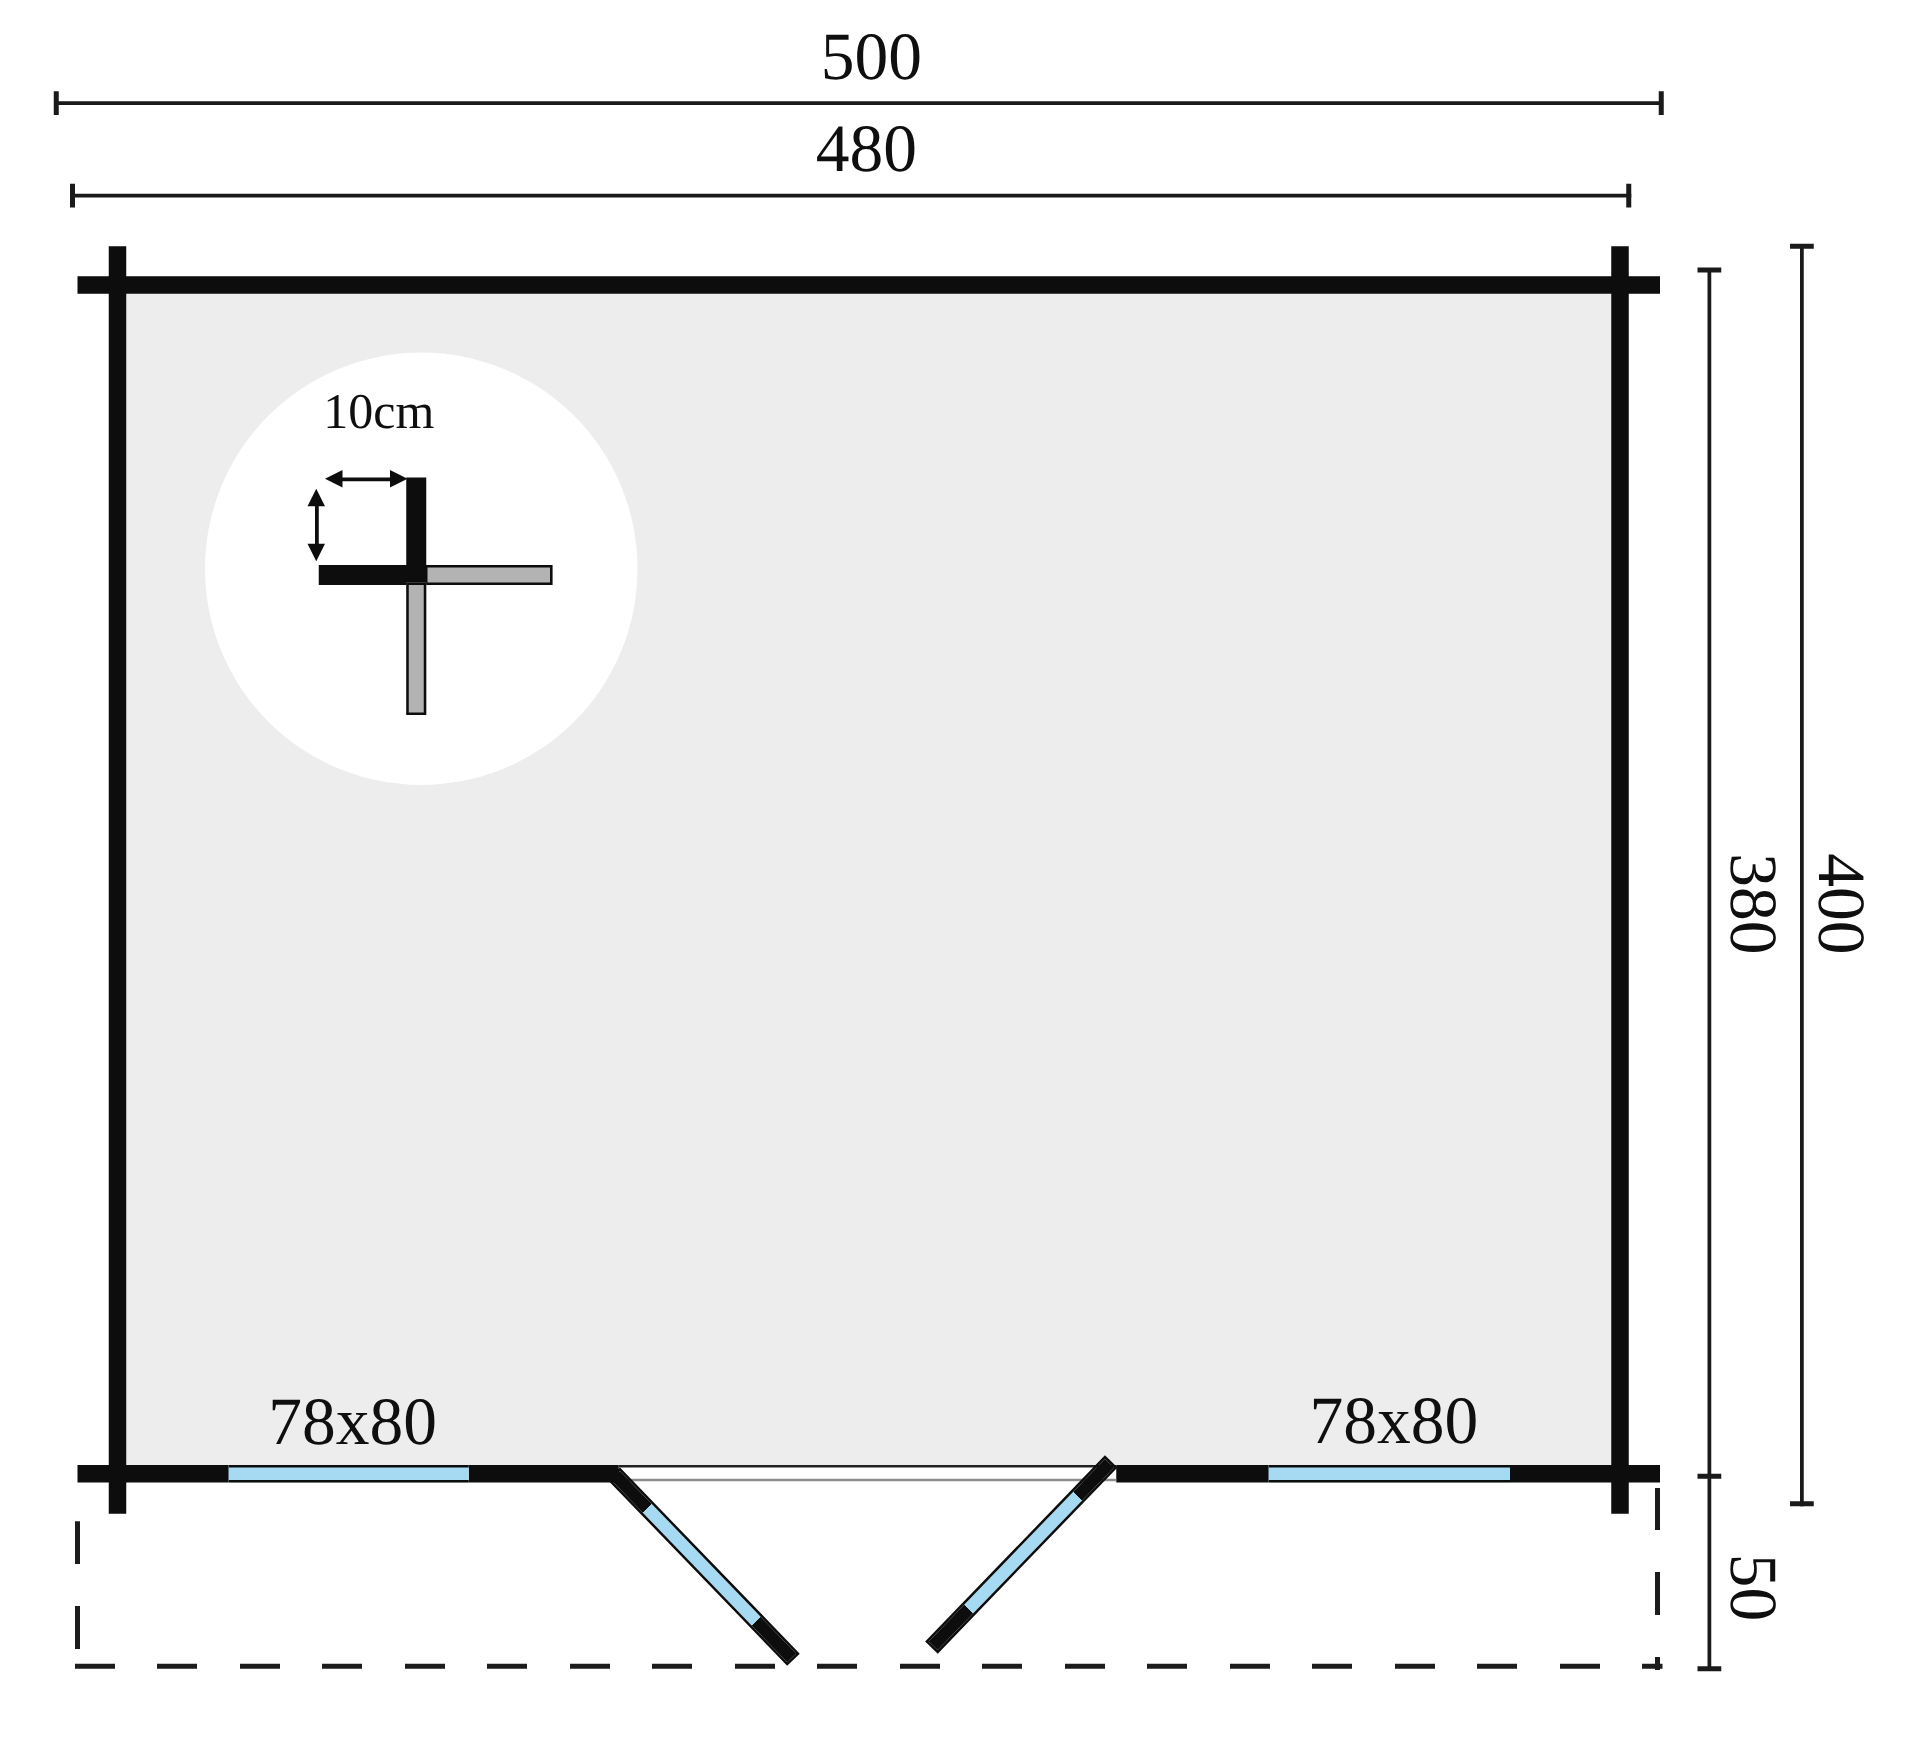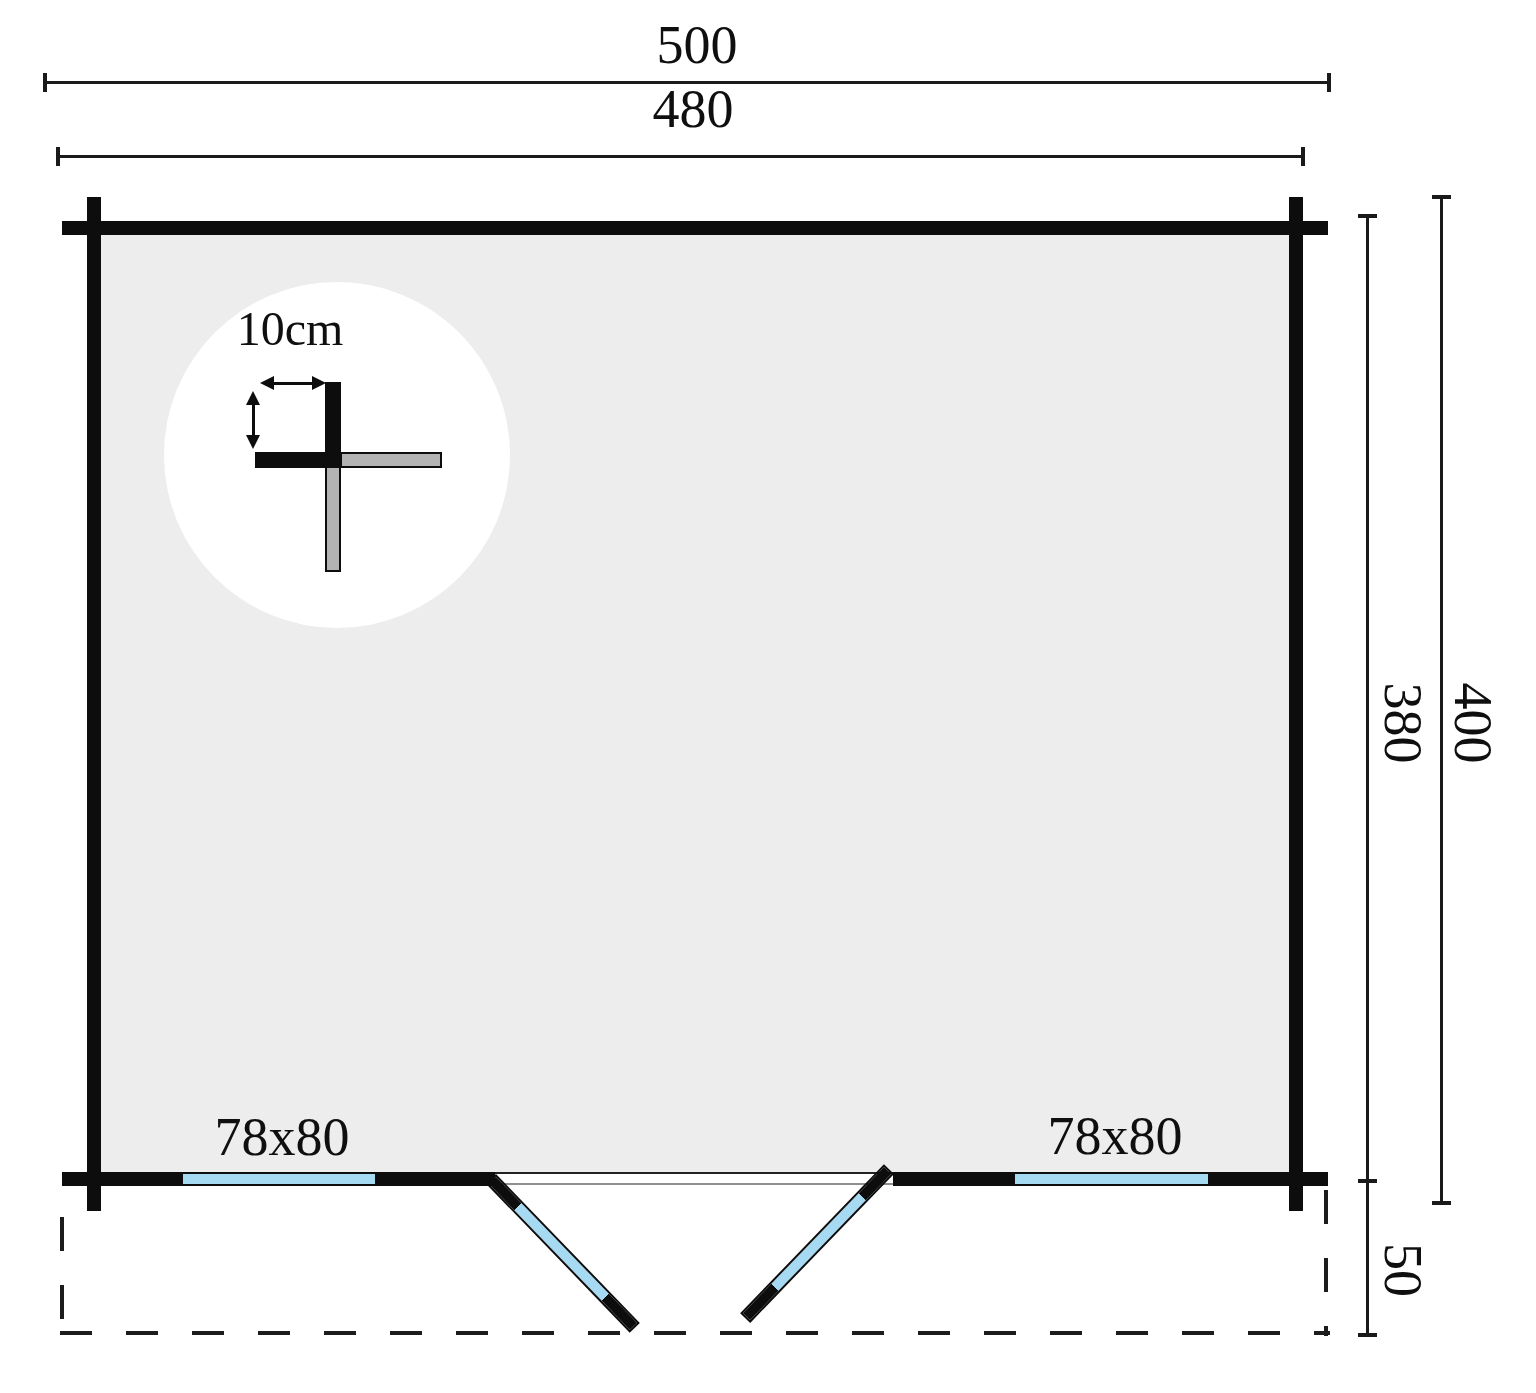--- a/index.html
+++ b/index.html
@@ -56,7 +56,7 @@
   <div class="abs tick" style="left:43px;top:73px;width:4px;height:19px;"></div>
   <div class="abs tick" style="left:1327px;top:73px;width:4px;height:19px;"></div>
 
-  <div class="dim-label" style="left:593px;top:80px;width:200px;">480</div>
+  <div class="dim-label" style="left:593px;top:90px;width:200px;">480</div>
   <div class="abs dimline" style="left:58px;top:155px;width:1247px;height:3px;"></div>
   <div class="abs tick" style="left:56px;top:147px;width:4px;height:19px;"></div>
   <div class="abs tick" style="left:1301px;top:147px;width:4px;height:19px;"></div>

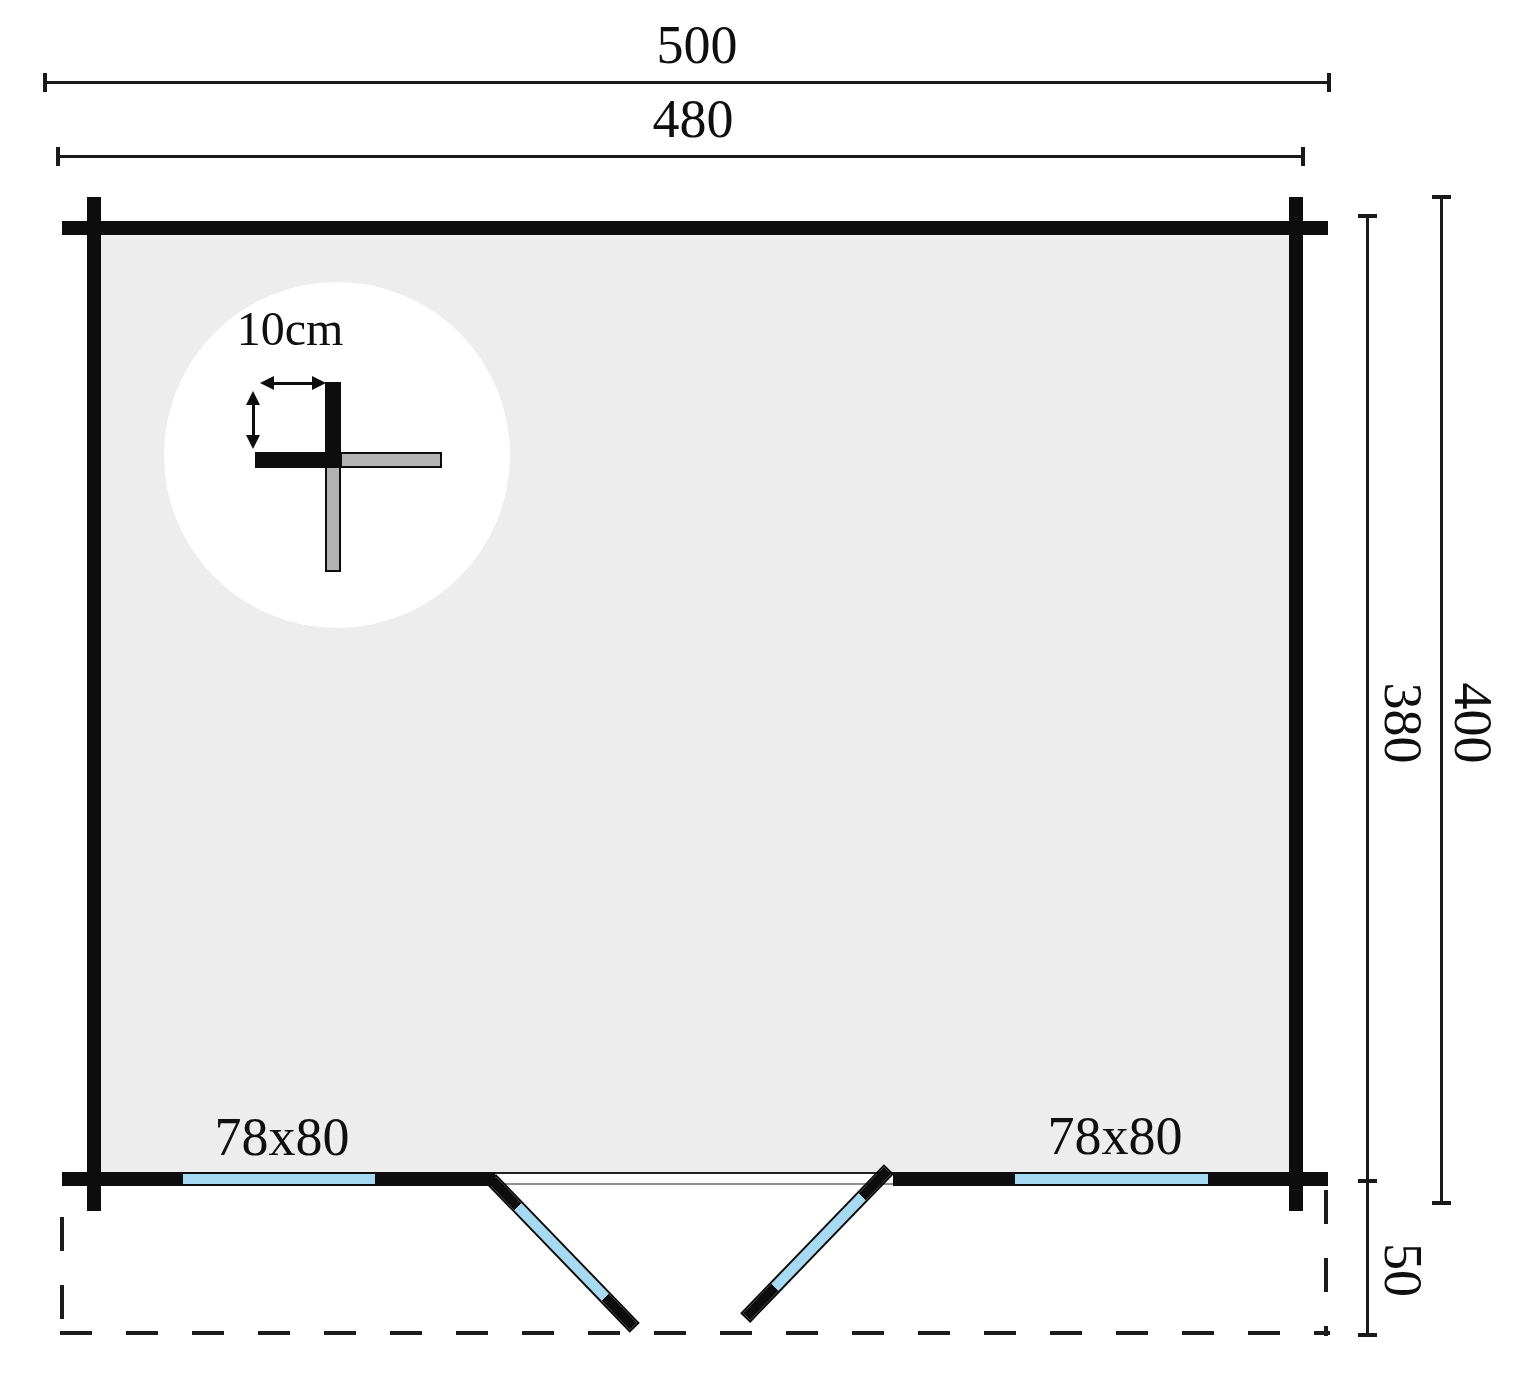--- a/index.html
+++ b/index.html
@@ -78,7 +78,7 @@
   <div class="abs" style="left:101px;top:235px;width:1188px;height:937px;background:var(--floor);"></div>
 
   <div class="circle"></div>
-  <div class="dim-label" style="left:190px;top:300px;width:200px;font-size:48px;">10cm</div>
+  <div class="dim-label" style="left:203px;top:300px;width:200px;font-size:40px;">10cm</div>
 
   <div class="abs wall" style="left:325px;top:382px;width:16px;height:86px;"></div>
   <div class="abs wall" style="left:255px;top:452px;width:88px;height:16px;"></div>

